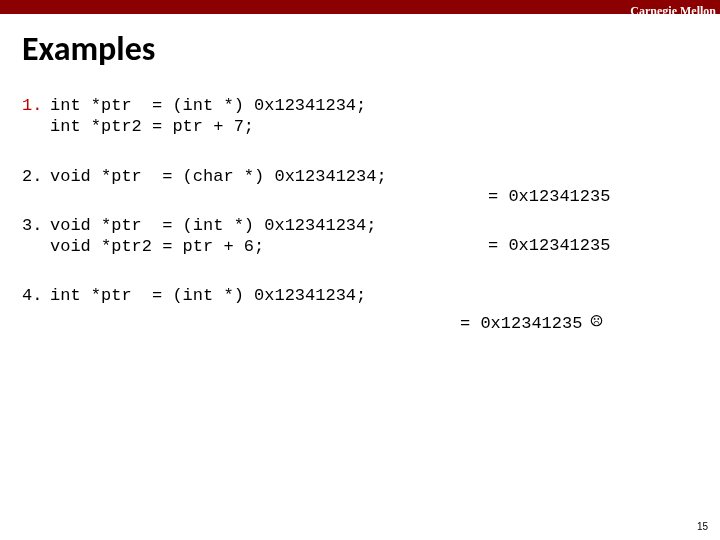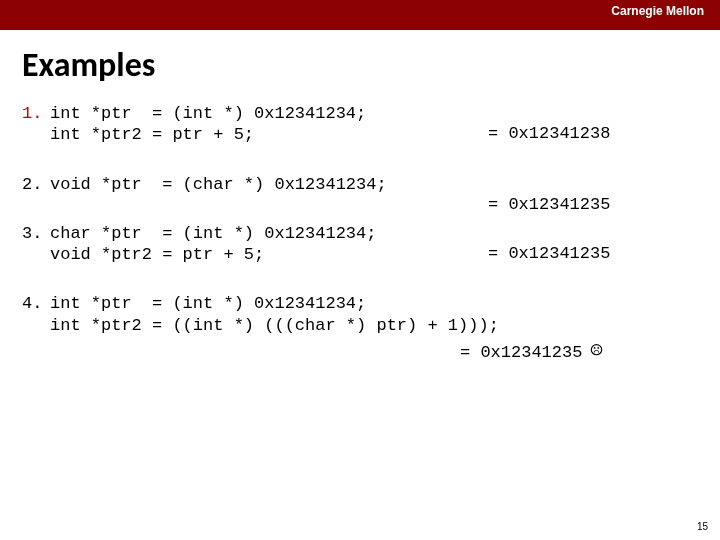--- a/index.html
+++ b/index.html
@@ -13,15 +13,15 @@
   }
   .header-bar {
     width: 100%;
-    height: 30px;
+    height: 14px;
     background: #8b0000;
     color: #ffffff;
     text-align: right;
-    padding-right: 16px;
+    padding-right: 4px;
     font-size: 12px;
     font-weight: bold;
     line-height: 22px;
-    font-family: Liberation Sans, sans-serif;
+    font-family: Liberation Serif, serif;
   }
   .title {
     font-size: 34px;

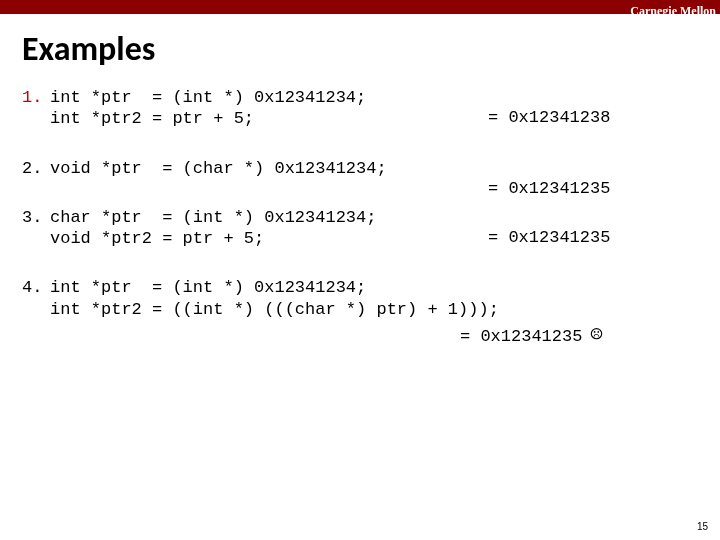--- a/index.html
+++ b/index.html
@@ -27,7 +27,7 @@
     font-size: 34px;
     font-weight: bold;
     color: #000;
-    margin: 14px 0 18px 22px;
+    margin: 14px 0 26px 22px;
     font-family: Calibri, Arial, sans-serif;
   }
   .content {

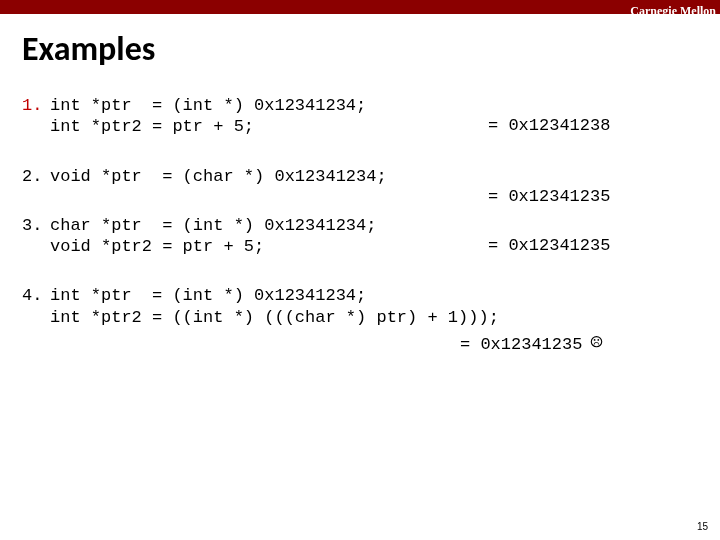--- a/index.html
+++ b/index.html
@@ -93,7 +93,7 @@
     </div>
     <div class="row">
       <span class="num-col"></span>
-      <span class="code-col">int *ptr2 = ptr + 5;</span>
+      <span class="code-col">int *ptr2 = ptr + 7;</span>
     </div>
     <span class="right-ans ans1">= 0x12341238</span>
   </div>

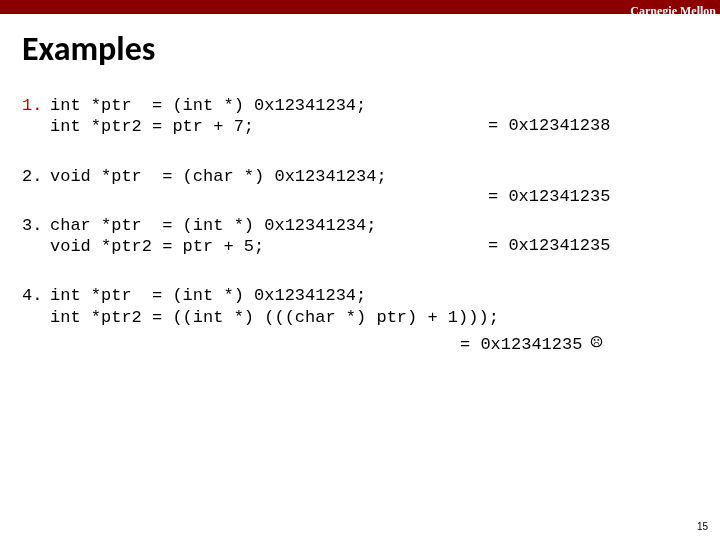--- a/index.html
+++ b/index.html
@@ -95,7 +95,6 @@
       <span class="num-col"></span>
       <span class="code-col">int *ptr2 = ptr + 7;</span>
     </div>
-    <span class="right-ans ans1">= 0x12341238</span>
   </div>
 
   <div class="example">

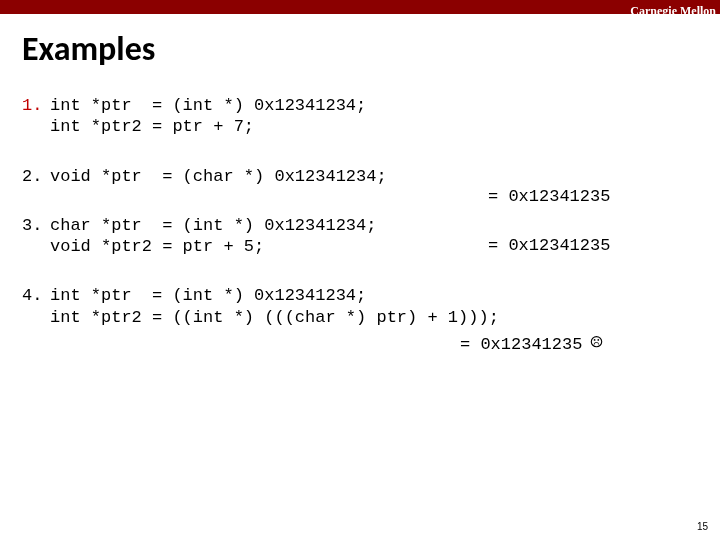--- a/index.html
+++ b/index.html
@@ -108,7 +108,7 @@
   <div class="example">
     <div class="row">
       <span class="num-col">3.</span>
-      <span class="code-col">char *ptr  = (int *) 0x12341234;</span>
+      <span class="code-col">void *ptr  = (int *) 0x12341234;</span>
     </div>
     <div class="row">
       <span class="num-col"></span>

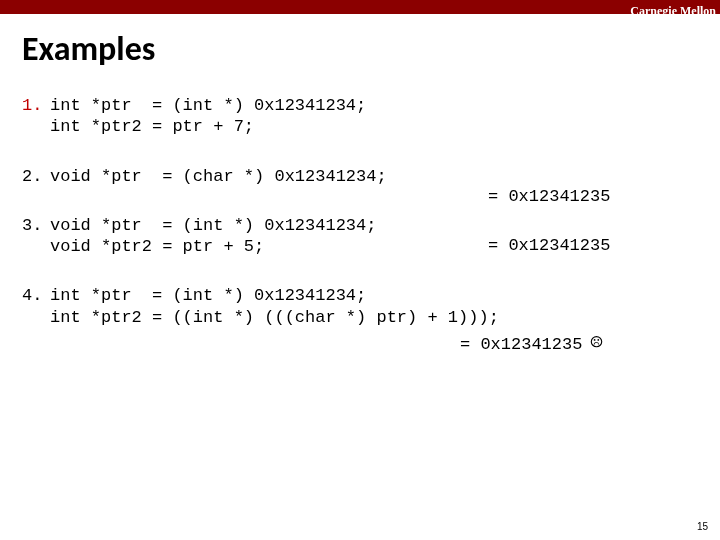--- a/index.html
+++ b/index.html
@@ -112,7 +112,7 @@
     </div>
     <div class="row">
       <span class="num-col"></span>
-      <span class="code-col">void *ptr2 = ptr + 5;</span>
+      <span class="code-col">void *ptr2 = ptr + 6;</span>
     </div>
     <span class="right-ans ans3">= 0x12341235</span>
   </div>

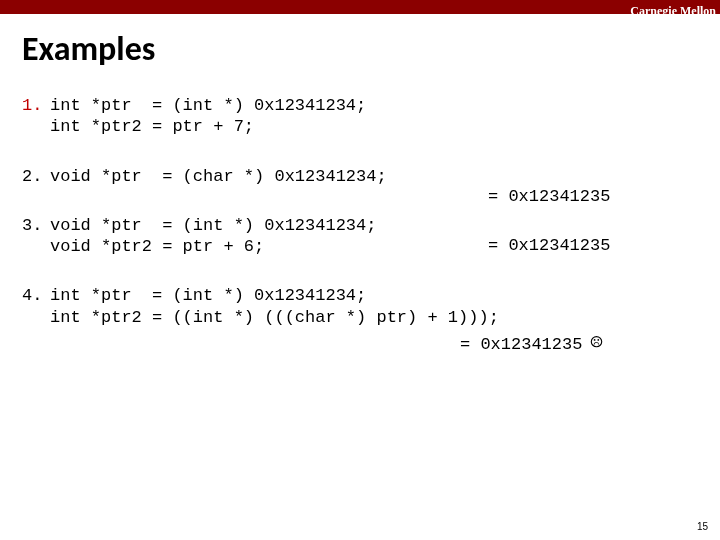--- a/index.html
+++ b/index.html
@@ -122,10 +122,6 @@
       <span class="num-col">4.</span>
       <span class="code-col">int *ptr  = (int *) 0x12341234;</span>
     </div>
-    <div class="row">
-      <span class="num-col"></span>
-      <span class="code-col">int *ptr2 = ((int *) (((char *) ptr) + 1)));</span>
-    </div>
     <div class="ans4">
       <span>= 0x12341235</span>
       <span class="sad-icon">☹</span>

